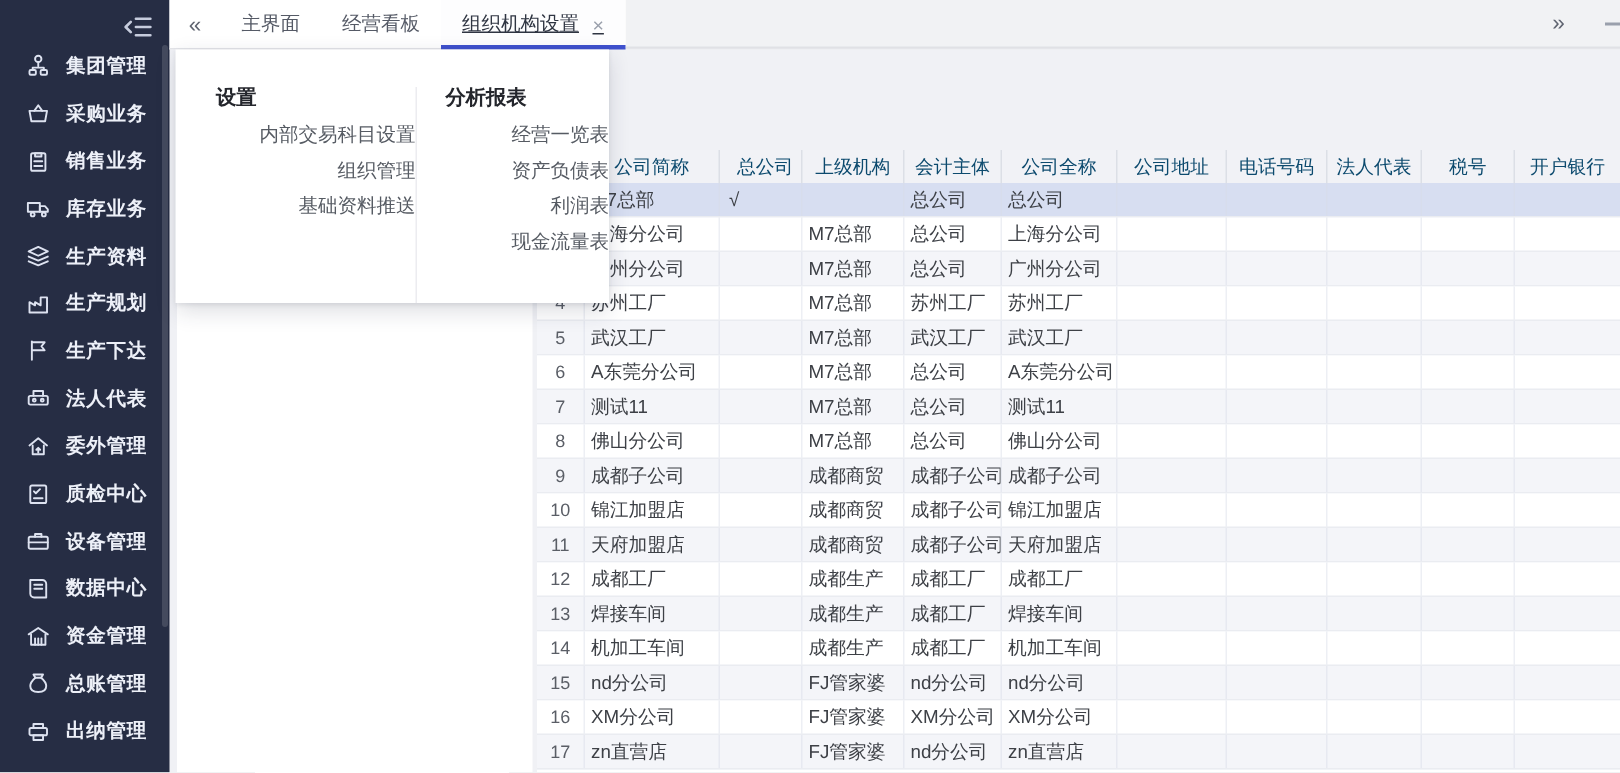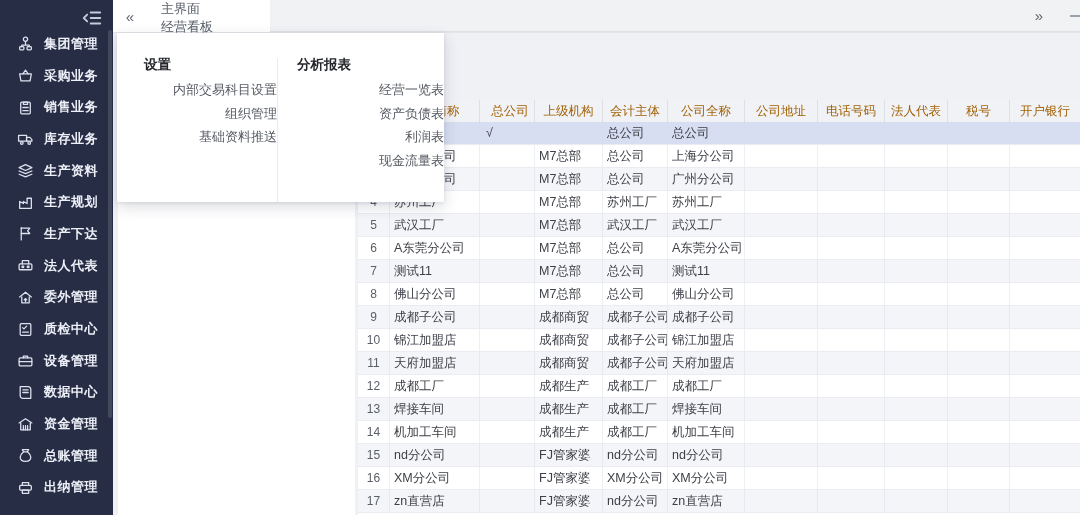--- a/index.html
+++ b/index.html
@@ -21,7 +21,7 @@
   
   .tabbar { position:absolute; left:113px; top:0; width:967px; height:33px; background:#fff; border-bottom:1px solid #e4e5e9; display:flex; align-items:stretch; z-index:6; }
   .nav-arrow { width:34px; display:flex; align-items:center; justify-content:center; color:#5f6470; font-size:15px; cursor:pointer; }
-  .tabs { display:flex;flex-direction:column; }
+  .tabs { display:flex; }
   .tab { display:flex; align-items:center; padding:0 14px; font-size:13px; color:#555a66; cursor:pointer; position:relative; white-space:nowrap; }
   .tab[data-active="true"] { color:#2f3542; background:#fdfdfe;text-decoration:underline; }
   .tab[data-active="true"]::after { content:""; position:absolute; left:0; right:0; bottom:-1px; height:3px; background:#3f51cd; }

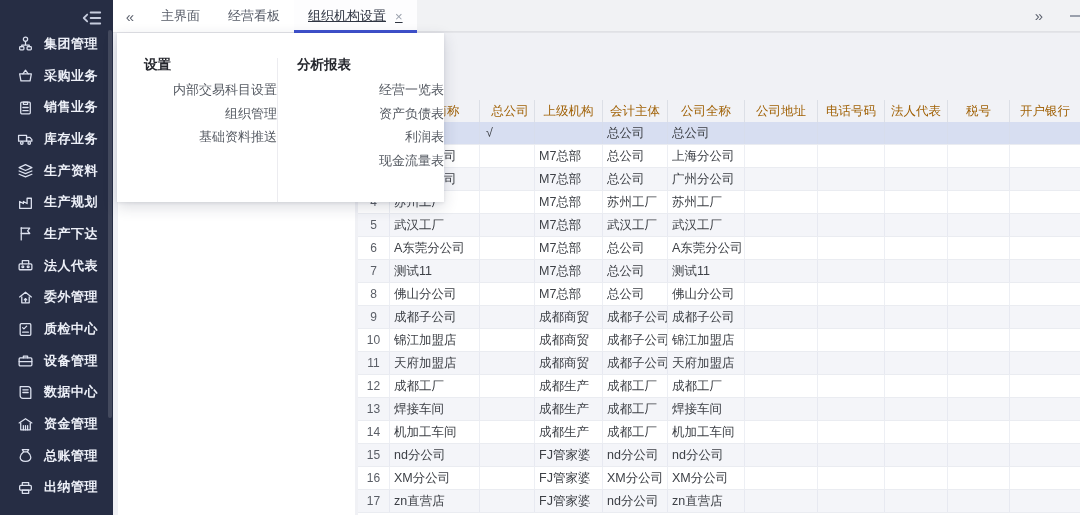--- a/index.html
+++ b/index.html
@@ -35,7 +35,7 @@
   .tree-panel { position:absolute; left:5px; top:0; width:237px; height:100%; background:#ffffff; }
 
   
-  .menu-panel { position:absolute; left:117px; top:33px; width:327px; height:169px; background:#fff; z-index:9;
+  .menu-panel { position:absolute; left:117px; top:33px; width:289px; height:169px; background:#fff; z-index:9;
                 box-shadow:0 5px 14px rgba(40,45,70,.16), 0 1px 3px rgba(40,45,70,.10); display:flex; padding:25px 0 0 27px; }
   .menu-col { width:133px; }
   .menu-col + .menu-col { border-left:1px solid #ececf0; padding-left:19px; width:auto; flex:1; margin-left:0; }

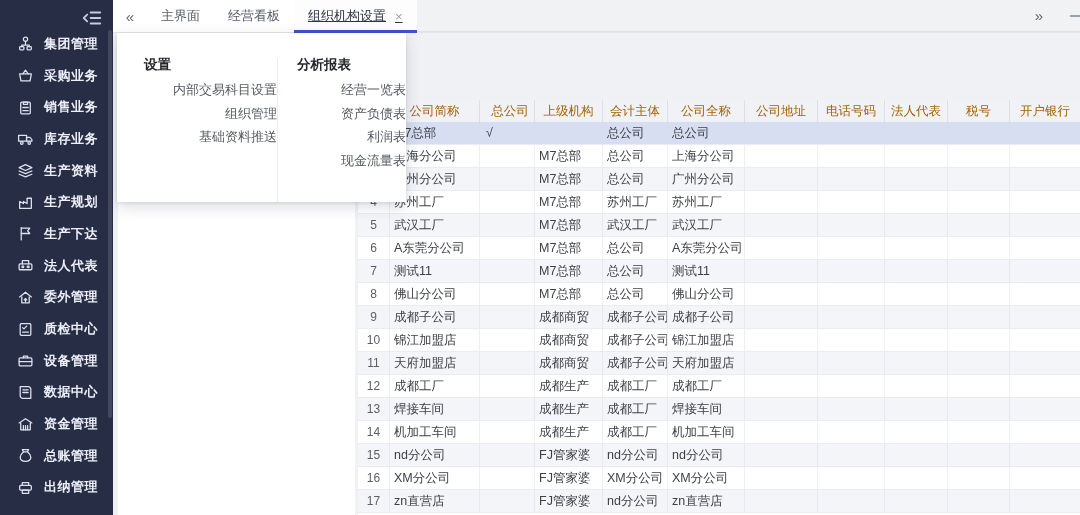--- a/index.html
+++ b/index.html
@@ -47,7 +47,7 @@
   .grid { position:absolute; left:245px; top:67px; width:722px; bottom:0; background:#fff; }
   .thead, .trow { display:flex; width:722px; }
   .thead { height:22px; line-height:22px; background:#f1f2f6; }
-  .thead .cell { font-size:12.5px; color:#a16207; text-align:center; border-right:1px solid #dcdfe6; }
+  .thead .cell { font-size:12.5px; color:#0c4a6e; text-align:center; border-right:1px solid #dcdfe6; }
   .thead .cell:last-child { border-right:none; }
   .trow { height:23px; line-height:23px; border-bottom:1px solid #eaecf1; background:#fff; cursor:pointer; }
   .tbody .trow:nth-child(odd) { background:#f4f5f9; }

